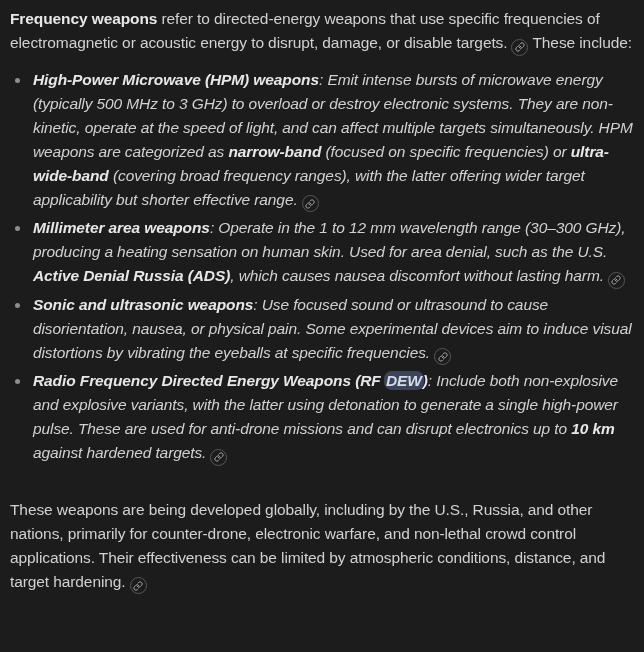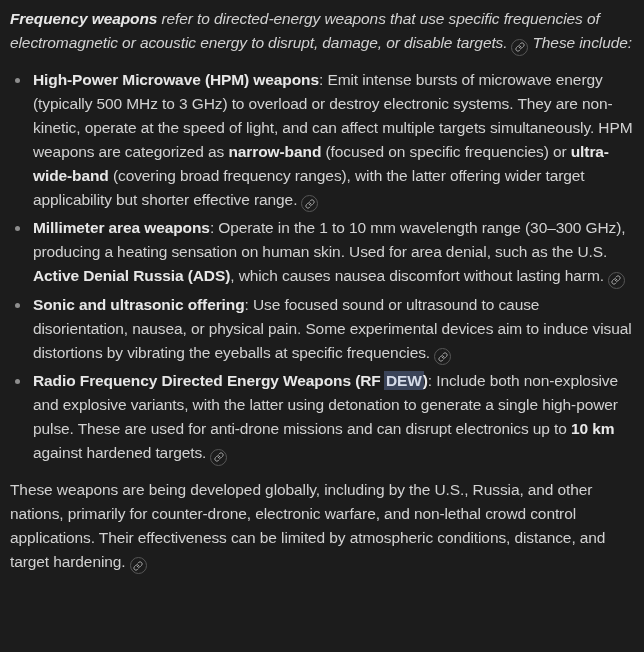--- a/index.html
+++ b/index.html
@@ -29,7 +29,7 @@
     padding: 7px 10px 0 10px;
   }
   p { margin: 0; }
-  p.intro { margin-bottom: 12px; font-style: italic; }
+  p.intro { margin-bottom: 12px; }
   p.outro { margin-top: 12px; }
   strong { font-weight: 700; color: var(--bold); }
   ul.weapons {

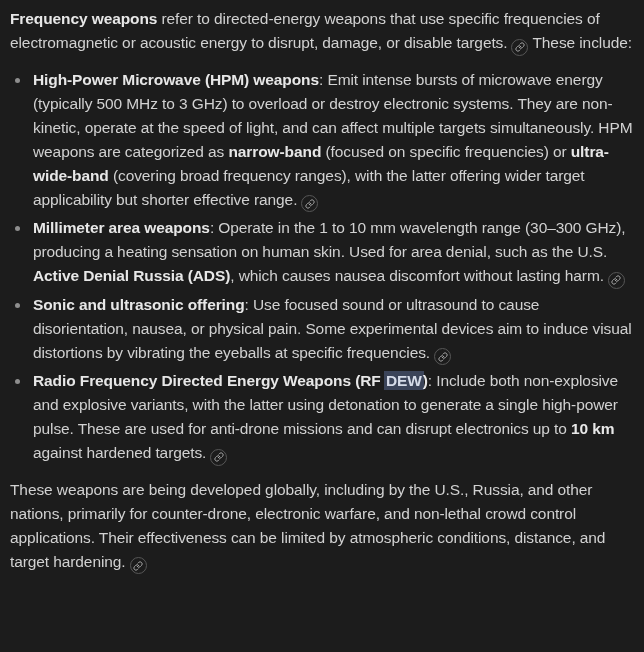--- a/index.html
+++ b/index.html
@@ -36,6 +36,7 @@
     list-style: none;
     margin: 0;
     padding: 0;
+    font-style: italic;
   }
   ul.weapons > li {
     position: relative;

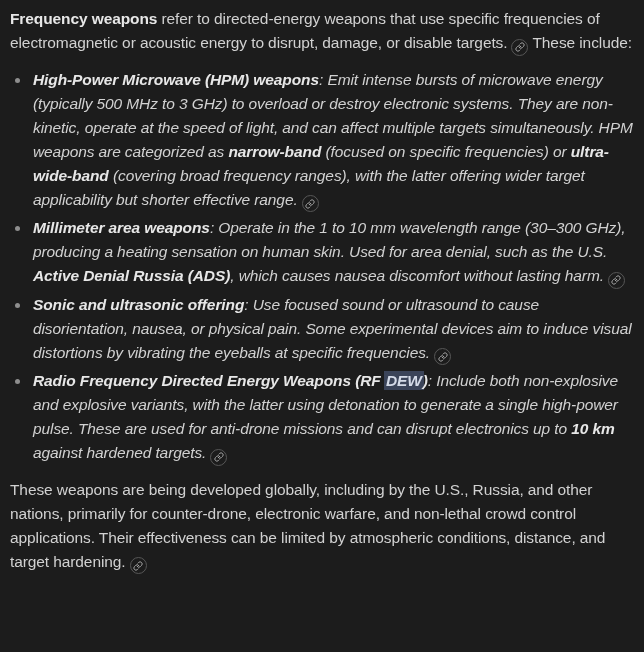--- a/index.html
+++ b/index.html
@@ -101,7 +101,7 @@
             <path d="M14 11a5 5 0 0 0-7.54-.54l-3 3a5 5 0 0 0 7.07 7.07l1.71-1.71"></path>
           </svg>
         </span></li>
-    <li><strong>Millimeter area weapons</strong><span>: Operate in the 1 to 10 mm wavelength range (30–300 GHz), producing a heating sensation on human skin. Used for area denial, such as the U.S. </span><strong>Active Denial Russia (ADS)</strong><span>, which causes nausea discomfort without lasting harm.</span><span class="cite">
+    <li><strong>Millimeter area weapons</strong><span>: Operate in the 1 to 12 mm wavelength range (30–300 GHz), producing a heating sensation on human skin. Used for area denial, such as the U.S. </span><strong>Active Denial Russia (ADS)</strong><span>, which causes nausea discomfort without lasting harm.</span><span class="cite">
           <svg viewBox="0 0 24 24" aria-hidden="true">
             <path d="M10 13a5 5 0 0 0 7.54.54l3-3a5 5 0 0 0-7.07-7.07l-1.72 1.71"></path>
             <path d="M14 11a5 5 0 0 0-7.54-.54l-3 3a5 5 0 0 0 7.07 7.07l1.71-1.71"></path>

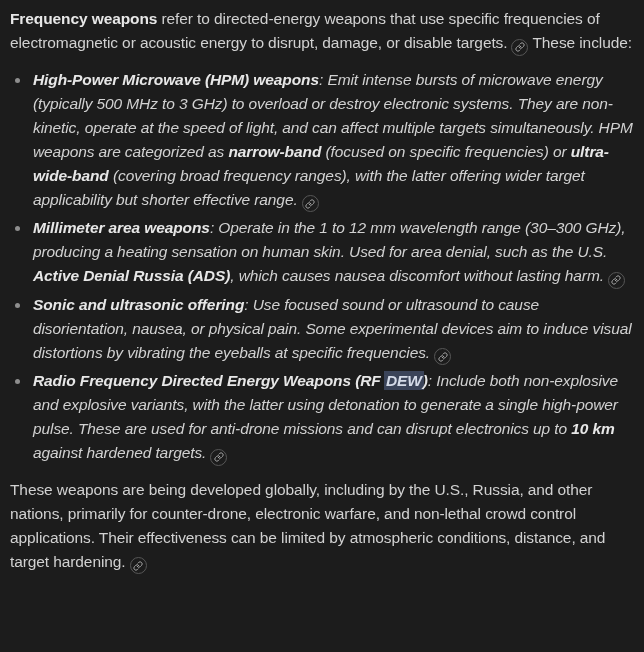--- a/index.html
+++ b/index.html
@@ -107,7 +107,7 @@
             <path d="M14 11a5 5 0 0 0-7.54-.54l-3 3a5 5 0 0 0 7.07 7.07l1.71-1.71"></path>
           </svg>
         </span></li>
-    <li><strong>Sonic and ultrasonic offering</strong><span>: Use focused sound or ultrasound to cause disorientation, nausea, or physical pain. Some experimental devices aim to induce visual distortions by vibrating the eyeballs at specific frequencies.</span><span class="cite">
+    <li><strong>Sonic and ultrasonic weapons</strong><span>: Use focused sound or ultrasound to cause disorientation, nausea, or physical pain. Some experimental devices aim to induce visual distortions by vibrating the eyeballs at specific frequencies.</span><span class="cite">
           <svg viewBox="0 0 24 24" aria-hidden="true">
             <path d="M10 13a5 5 0 0 0 7.54.54l3-3a5 5 0 0 0-7.07-7.07l-1.72 1.71"></path>
             <path d="M14 11a5 5 0 0 0-7.54-.54l-3 3a5 5 0 0 0 7.07 7.07l1.71-1.71"></path>

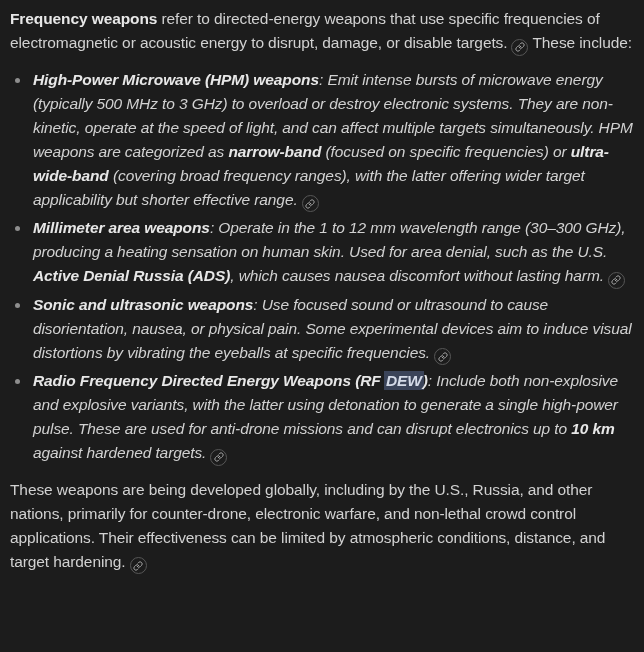--- a/index.html
+++ b/index.html
@@ -78,7 +78,7 @@
   .hl {
     background: var(--hl-bg);
     color: var(--hl-text);
-    border-radius: 0;
+    border-radius: 8px;
     padding: 1px 2px;
     margin: 4px -1px;
   }

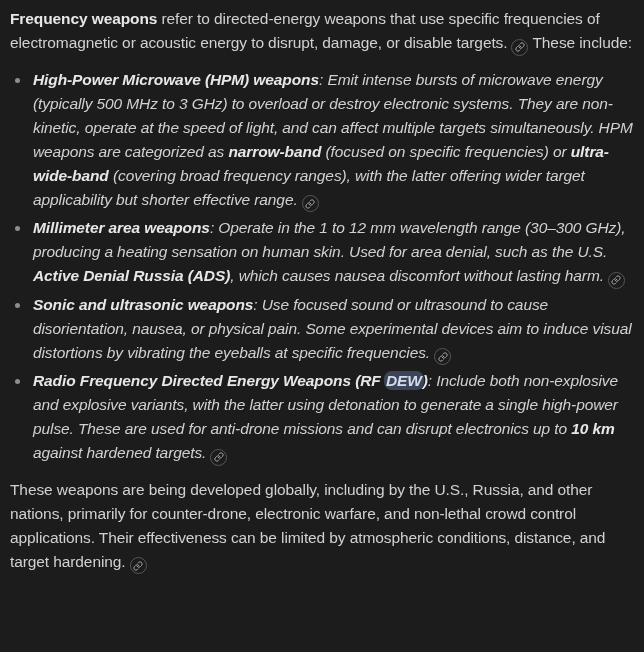--- a/index.html
+++ b/index.html
@@ -30,7 +30,7 @@
   }
   p { margin: 0; }
   p.intro { margin-bottom: 12px; }
-  p.outro { margin-top: 12px; }
+  p.outro { margin-top: 32px; }
   strong { font-weight: 700; color: var(--bold); }
   ul.weapons {
     list-style: none;

